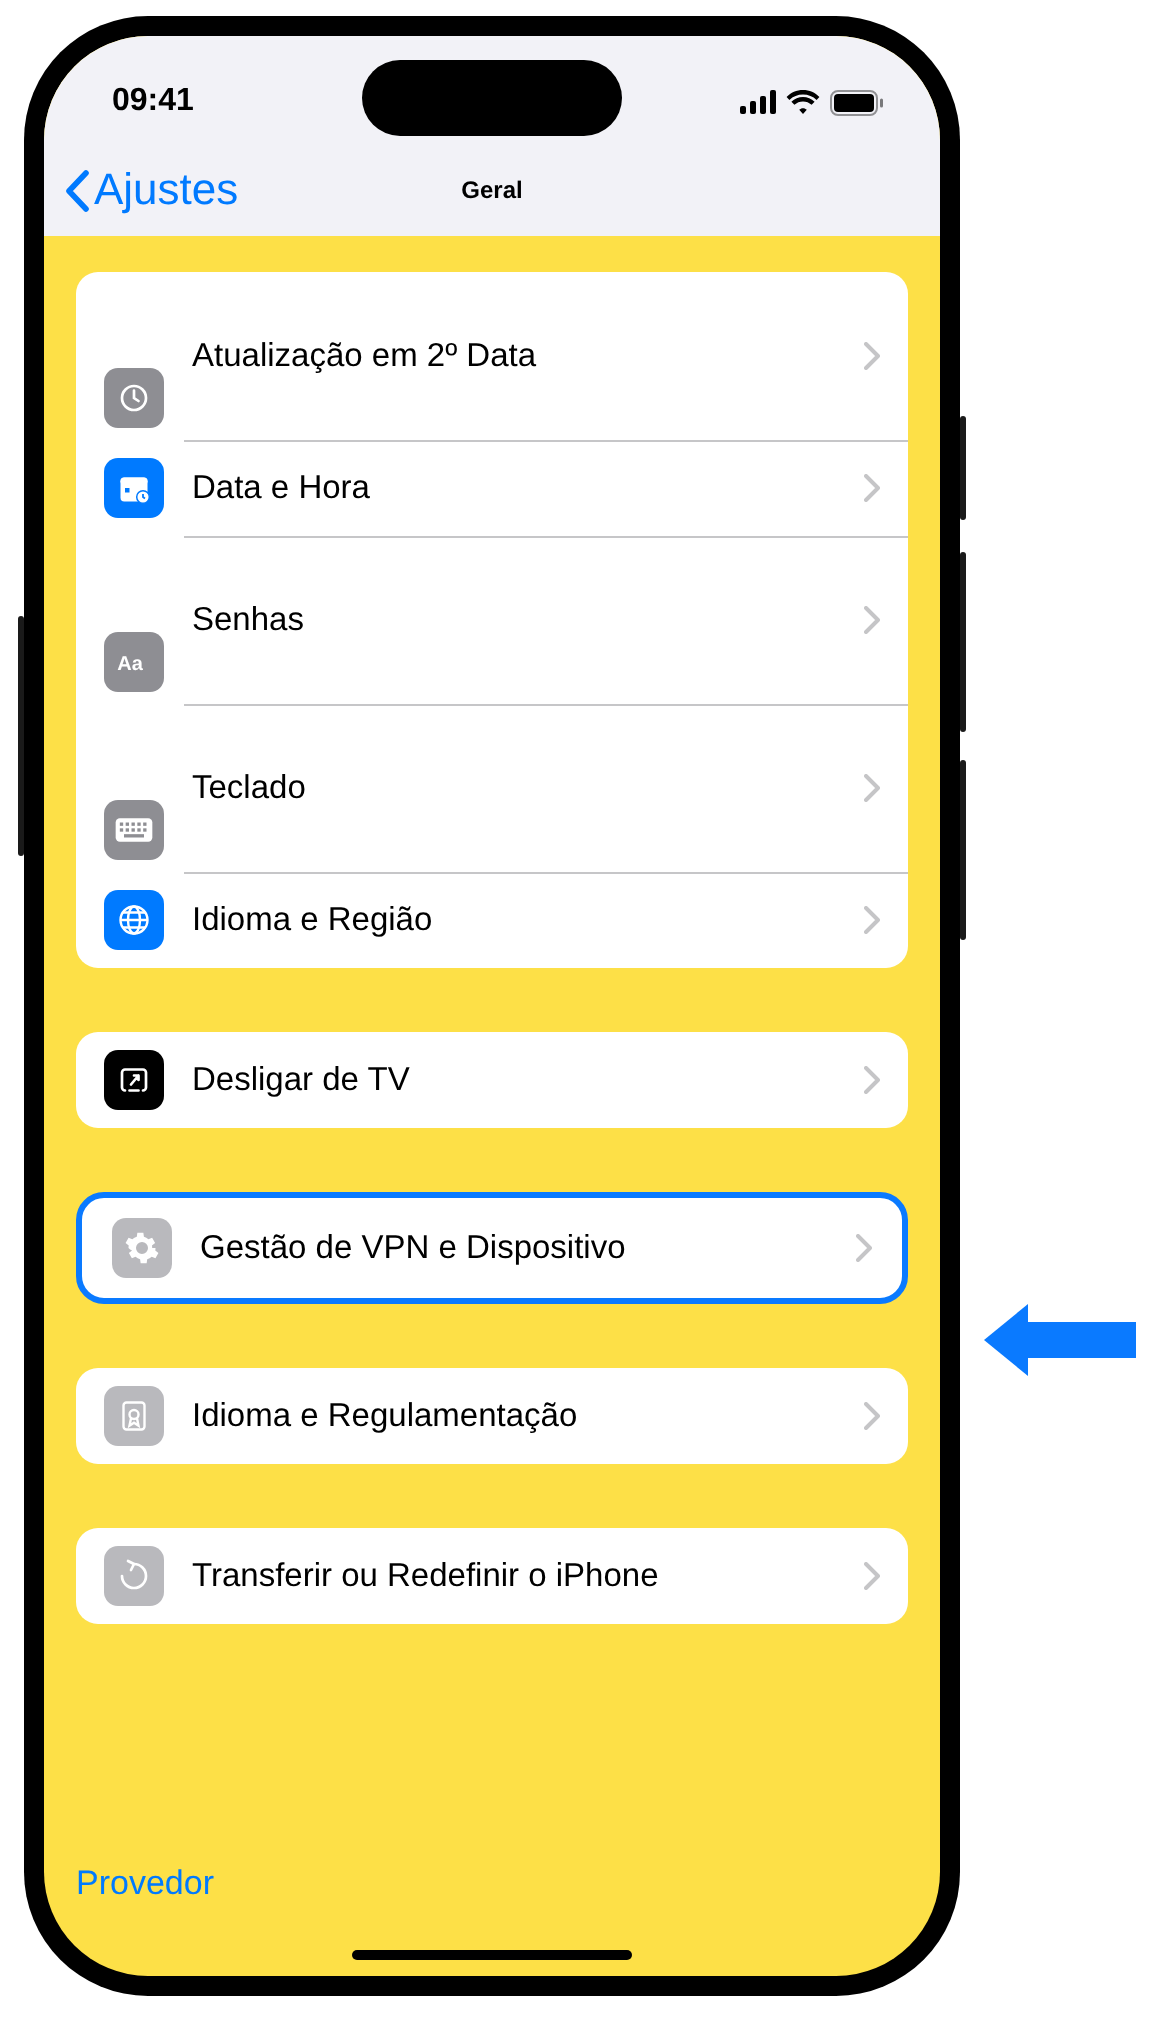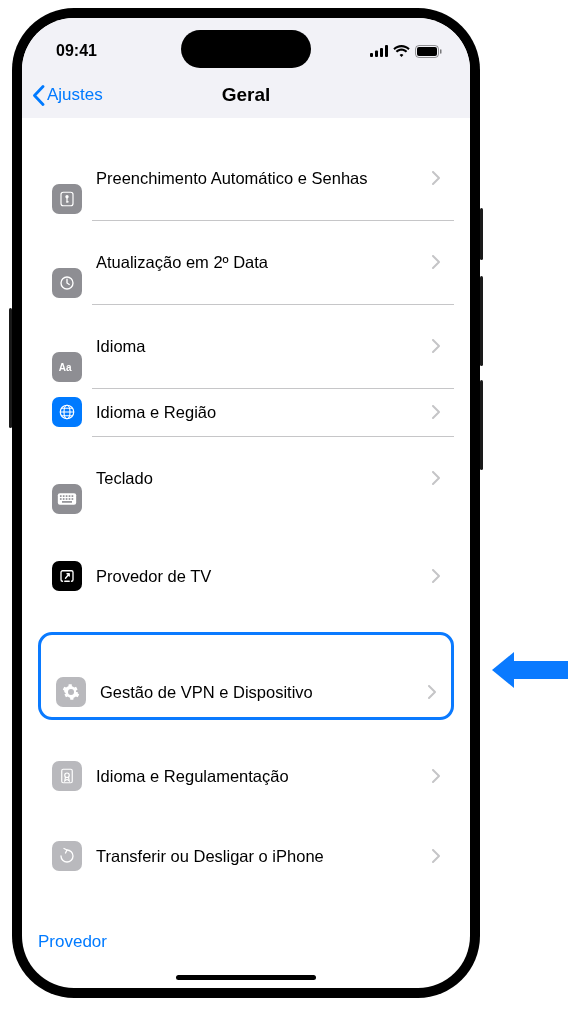--- a/index.html
+++ b/index.html
@@ -24,7 +24,7 @@
     width: 100%;
     height: 100%;
     border-radius: 52px;
-    background: #ffffff;
+    background: #fde047;
     overflow: hidden;
     position: relative;
   }

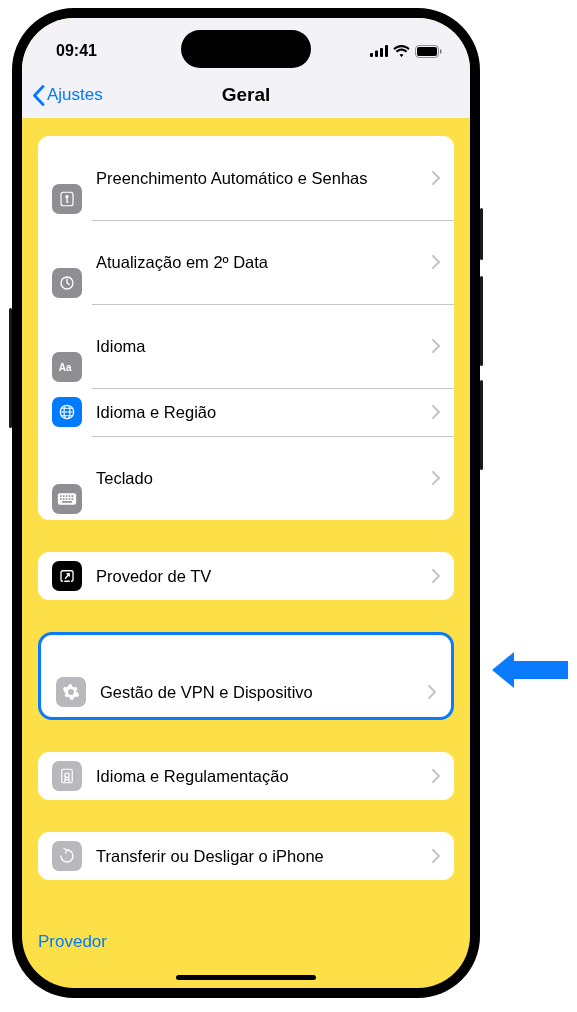--- a/index.html
+++ b/index.html
@@ -104,7 +104,7 @@
     display: flex;
     align-items: center;
     color: #007aff;
-    font-size: 17px;
+    font-size: 22px;
     gap: 2px;
   }
   .nav-title {

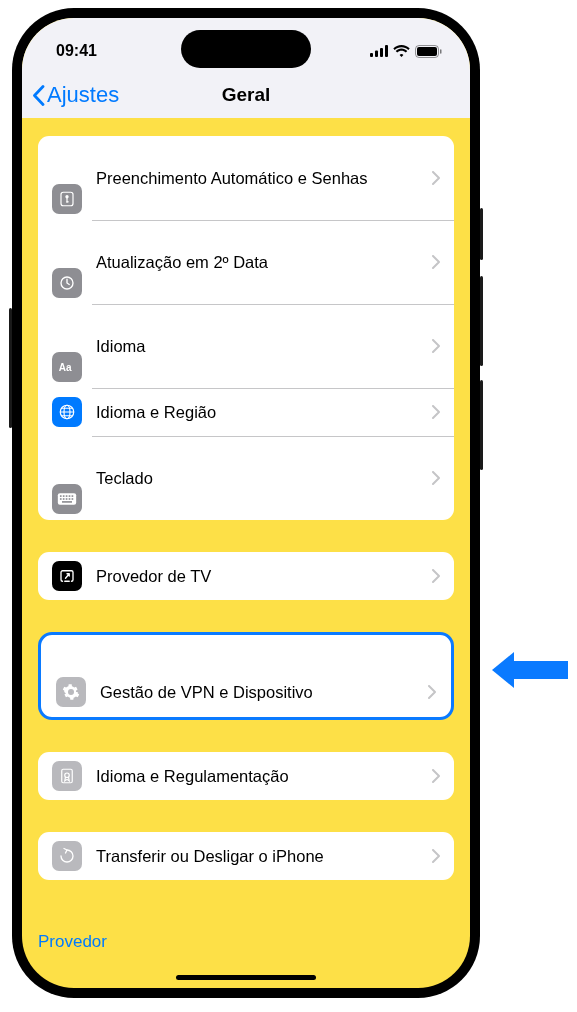--- a/index.html
+++ b/index.html
@@ -111,7 +111,7 @@
     position: absolute;
     left: 50%;
     transform: translateX(-50%);
-    font-size: 19px;
+    font-size: 12px;
     font-weight: 600;
     color: #000;
   }

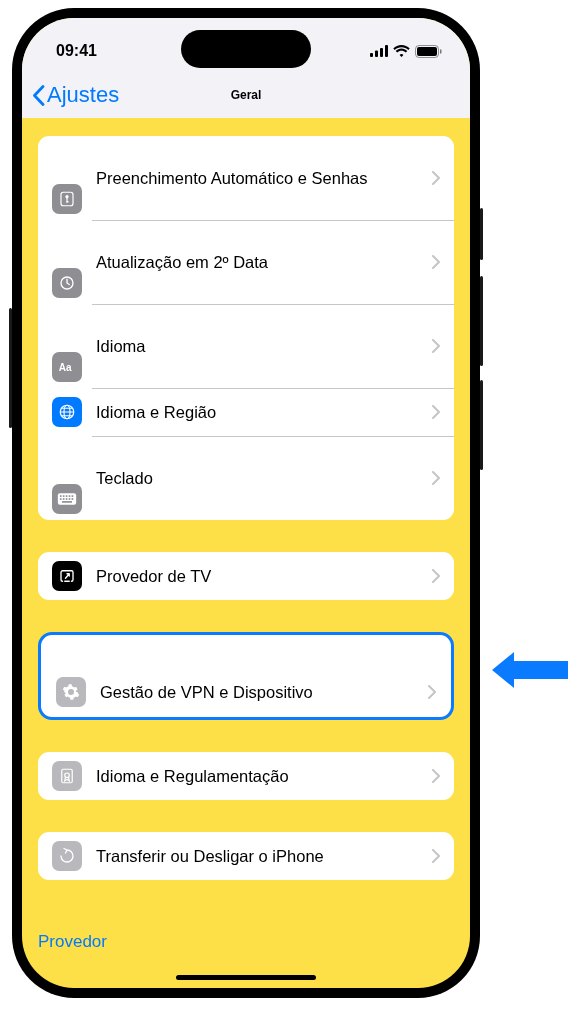--- a/index.html
+++ b/index.html
@@ -247,20 +247,6 @@
         <div class="group">
           <div class="row">
             <div class="row-icon ic-gray">
-              <svg width="18" height="18" viewBox="0 0 24 24" fill="#fff">
-                <rect x="4" y="3" width="16" height="18" rx="3" fill="none" stroke="#fff" stroke-width="1.6"></rect>
-                <circle cx="12" cy="9" r="2.2" fill="#fff"></circle>
-                <rect x="11.2" y="10" width="1.6" height="7" fill="#fff"></rect>
-                <rect x="11.2" y="15" width="3" height="1.5" fill="#fff"></rect>
-              </svg>
-            </div>
-            <div class="row-label">Preenchimento Automático e Senhas</div>
-            <svg class="chevron" width="8" height="14" viewBox="0 0 8 14">
-              <path d="M1 1l6 6-6 6" stroke="#c5c5c7" stroke-width="2" fill="none" stroke-linecap="round" stroke-linejoin="round"></path>
-            </svg>
-          </div>
-          <div class="row">
-            <div class="row-icon ic-gray">
               <svg width="18" height="18" viewBox="0 0 24 24" fill="none" stroke="#fff" stroke-width="1.8">
                 <circle cx="12" cy="12" r="8"></circle>
                 <path d="M12 7v5l3 2" stroke-linecap="round"></path>

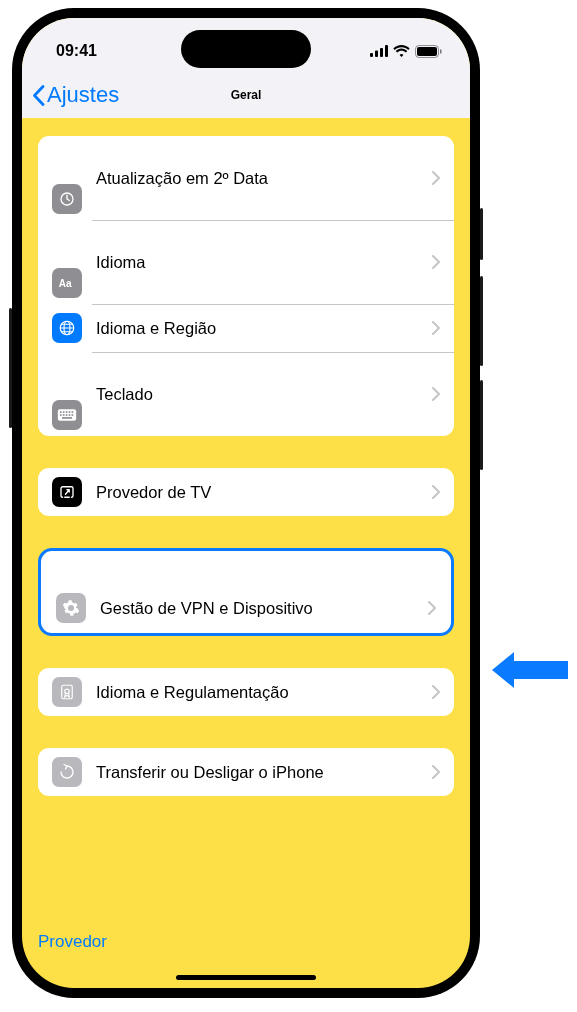--- a/index.html
+++ b/index.html
@@ -258,6 +258,21 @@
             </svg>
           </div>
           <div class="row">
+            <div class="row-icon ic-blue">
+              <svg width="18" height="18" viewBox="0 0 24 24" fill="#fff">
+                <rect x="3" y="5" width="18" height="16" rx="2.5" fill="#fff"></rect>
+                <rect x="3" y="5" width="18" height="5" rx="2.5" fill="#fff"></rect>
+                <rect x="6" y="12" width="3" height="3" fill="#007aff"></rect>
+                <circle cx="18" cy="18" r="4.2" fill="#fff" stroke="#007aff" stroke-width="1"></circle>
+                <path d="M18 16v2l1.3 1" stroke="#007aff" stroke-width="1.2" fill="none"></path>
+              </svg>
+            </div>
+            <div class="row-label">Data e Hora</div>
+            <svg class="chevron" width="8" height="14" viewBox="0 0 8 14">
+              <path d="M1 1l6 6-6 6" stroke="#c5c5c7" stroke-width="2" fill="none" stroke-linecap="round" stroke-linejoin="round"></path>
+            </svg>
+          </div>
+          <div class="row">
             <div class="row-icon ic-gray">
               <svg width="20" height="14" viewBox="0 0 24 16">
                 <text x="2" y="13" font-size="12" font-weight="600" fill="#fff" font-family="Arial">Aa</text>

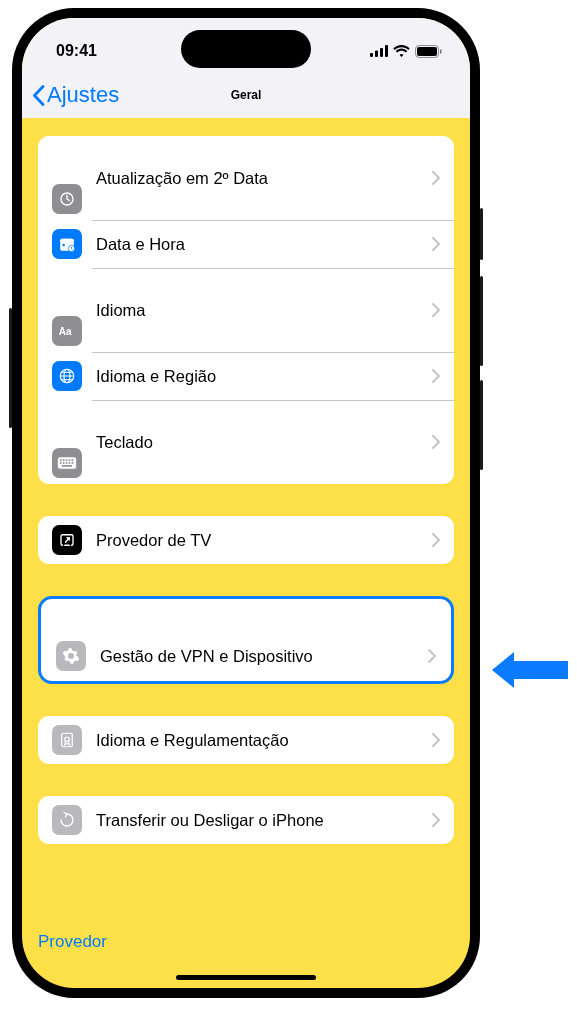--- a/index.html
+++ b/index.html
@@ -278,7 +278,7 @@
                 <text x="2" y="13" font-size="12" font-weight="600" fill="#fff" font-family="Arial">Aa</text>
               </svg>
             </div>
-            <div class="row-label">Idioma</div>
+            <div class="row-label">Senhas</div>
             <svg class="chevron" width="8" height="14" viewBox="0 0 8 14">
               <path d="M1 1l6 6-6 6" stroke="#c5c5c7" stroke-width="2" fill="none" stroke-linecap="round" stroke-linejoin="round"></path>
             </svg>

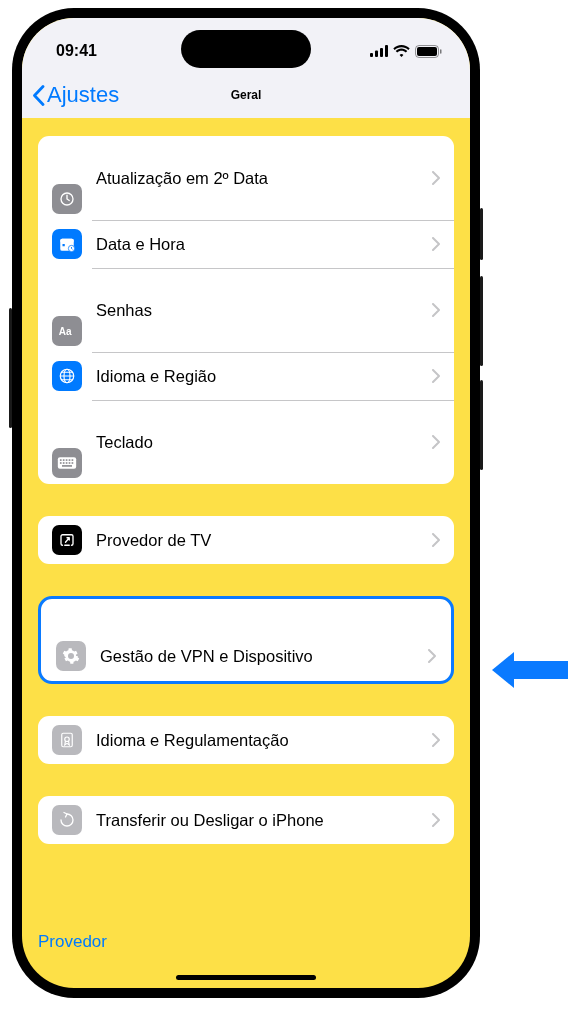--- a/index.html
+++ b/index.html
@@ -284,19 +284,6 @@
             </svg>
           </div>
           <div class="row">
-            <div class="row-icon ic-blue">
-              <svg width="18" height="18" viewBox="0 0 24 24" fill="none" stroke="#fff" stroke-width="1.6">
-                <circle cx="12" cy="12" r="9"></circle>
-                <ellipse cx="12" cy="12" rx="4" ry="9"></ellipse>
-                <path d="M3 12h18M4.5 7h15M4.5 17h15"></path>
-              </svg>
-            </div>
-            <div class="row-label">Idioma e Região</div>
-            <svg class="chevron" width="8" height="14" viewBox="0 0 8 14">
-              <path d="M1 1l6 6-6 6" stroke="#c5c5c7" stroke-width="2" fill="none" stroke-linecap="round" stroke-linejoin="round"></path>
-            </svg>
-          </div>
-          <div class="row">
             <div class="row-icon ic-gray">
               <svg width="20" height="14" viewBox="0 0 24 16" fill="#fff">
                 <rect x="1" y="1" width="22" height="14" rx="2.5" fill="#fff"></rect>
@@ -318,6 +305,19 @@
               <path d="M1 1l6 6-6 6" stroke="#c5c5c7" stroke-width="2" fill="none" stroke-linecap="round" stroke-linejoin="round"></path>
             </svg>
           </div>
+          <div class="row">
+            <div class="row-icon ic-blue">
+              <svg width="18" height="18" viewBox="0 0 24 24" fill="none" stroke="#fff" stroke-width="1.6">
+                <circle cx="12" cy="12" r="9"></circle>
+                <ellipse cx="12" cy="12" rx="4" ry="9"></ellipse>
+                <path d="M3 12h18M4.5 7h15M4.5 17h15"></path>
+              </svg>
+            </div>
+            <div class="row-label">Idioma e Região</div>
+            <svg class="chevron" width="8" height="14" viewBox="0 0 8 14">
+              <path d="M1 1l6 6-6 6" stroke="#c5c5c7" stroke-width="2" fill="none" stroke-linecap="round" stroke-linejoin="round"></path>
+            </svg>
+          </div>
         </div>
         <div class="group">
           <div class="row">

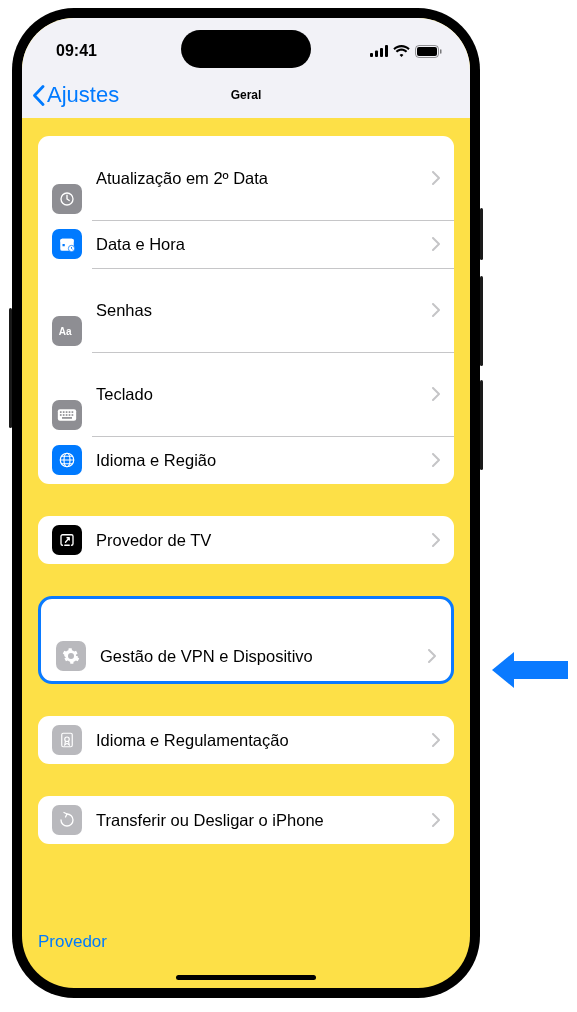--- a/index.html
+++ b/index.html
@@ -327,7 +327,7 @@
                 <path d="M15 9l-5 6M15 9h-3M15 9v3" stroke-linecap="round"></path>
               </svg>
             </div>
-            <div class="row-label">Provedor de TV</div>
+            <div class="row-label">Desligar de TV</div>
             <svg class="chevron" width="8" height="14" viewBox="0 0 8 14">
               <path d="M1 1l6 6-6 6" stroke="#c5c5c7" stroke-width="2" fill="none" stroke-linecap="round" stroke-linejoin="round"></path>
             </svg>

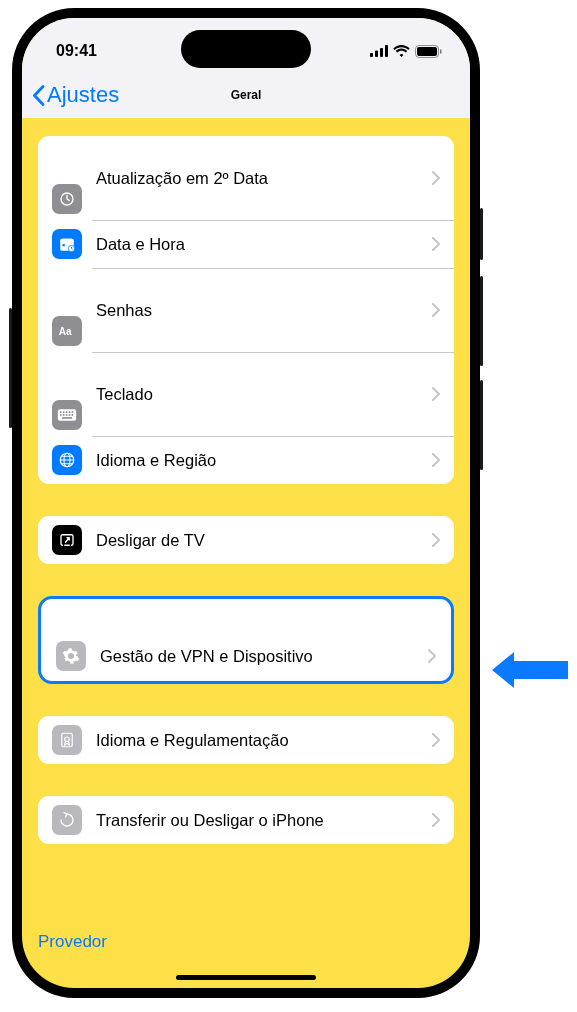--- a/index.html
+++ b/index.html
@@ -170,7 +170,7 @@
     padding: 1px;
     background: #fff;
   }
-  .highlighted-group .row { min-height: 48px; margin-top: 32px; }
+  .highlighted-group .row { min-height: 48px; }
   .footer-link {
     color: #007aff;
     font-size: 17px;

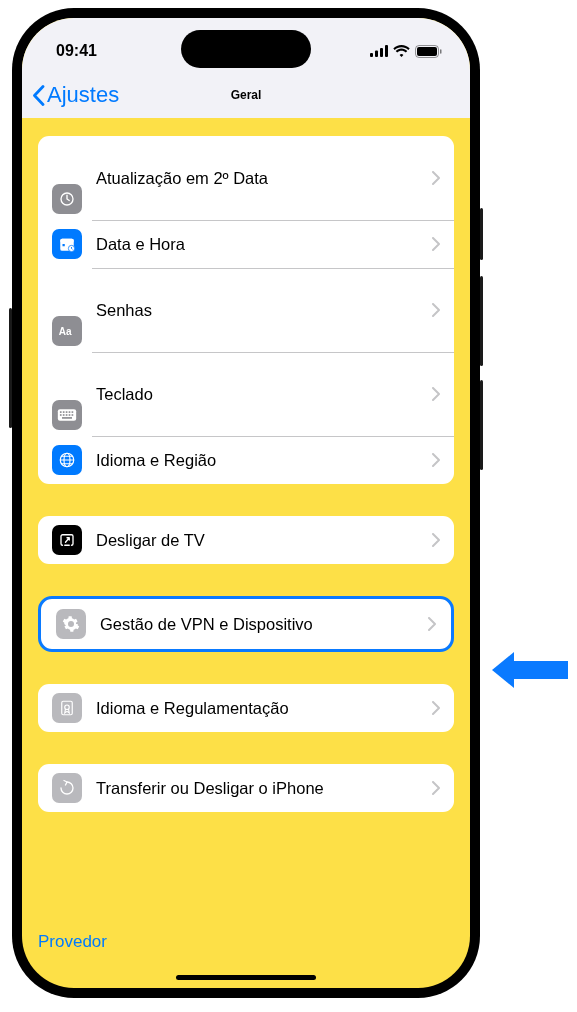--- a/index.html
+++ b/index.html
@@ -369,7 +369,7 @@
                 <path d="M8 2l4 2-2 4" stroke-linecap="round" stroke-linejoin="round"></path>
               </svg>
             </div>
-            <div class="row-label">Transferir ou Desligar o iPhone</div>
+            <div class="row-label">Transferir ou Redefinir o iPhone</div>
             <svg class="chevron" width="8" height="14" viewBox="0 0 8 14">
               <path d="M1 1l6 6-6 6" stroke="#c5c5c7" stroke-width="2" fill="none" stroke-linecap="round" stroke-linejoin="round"></path>
             </svg>

